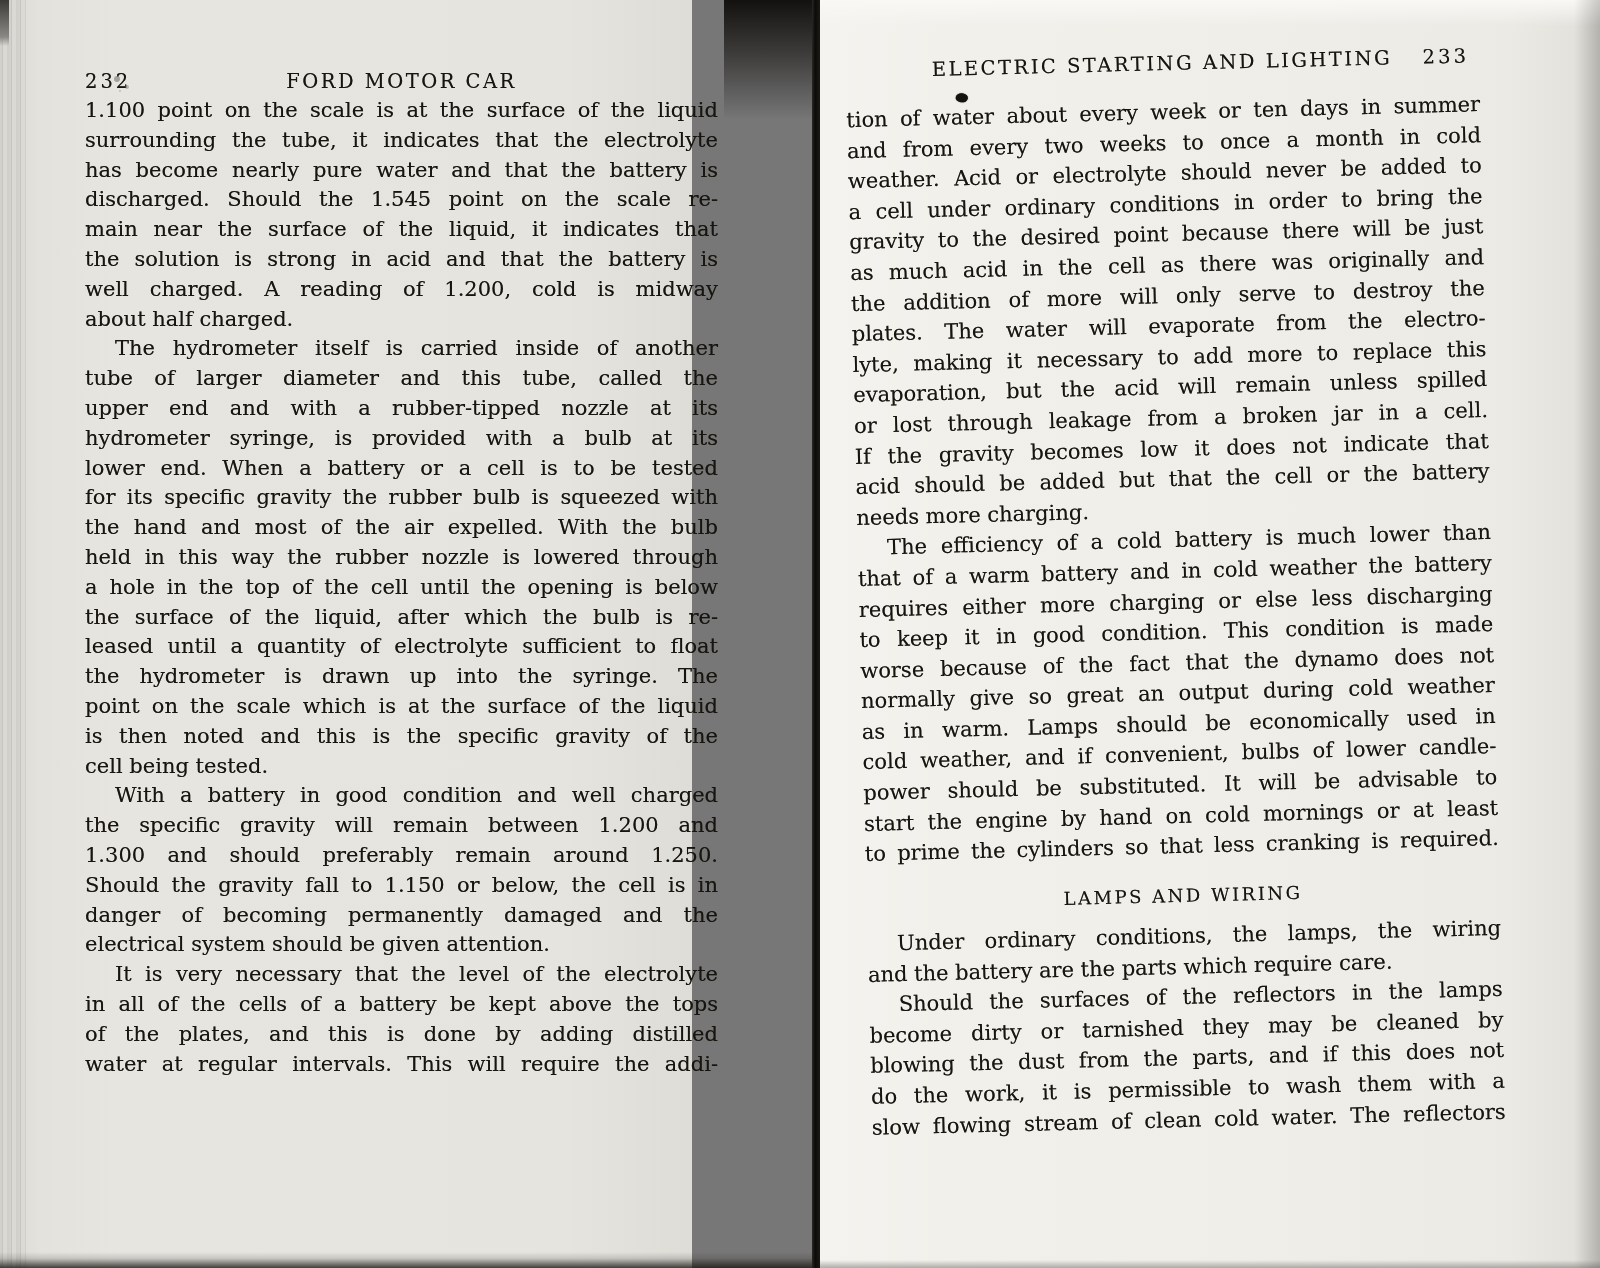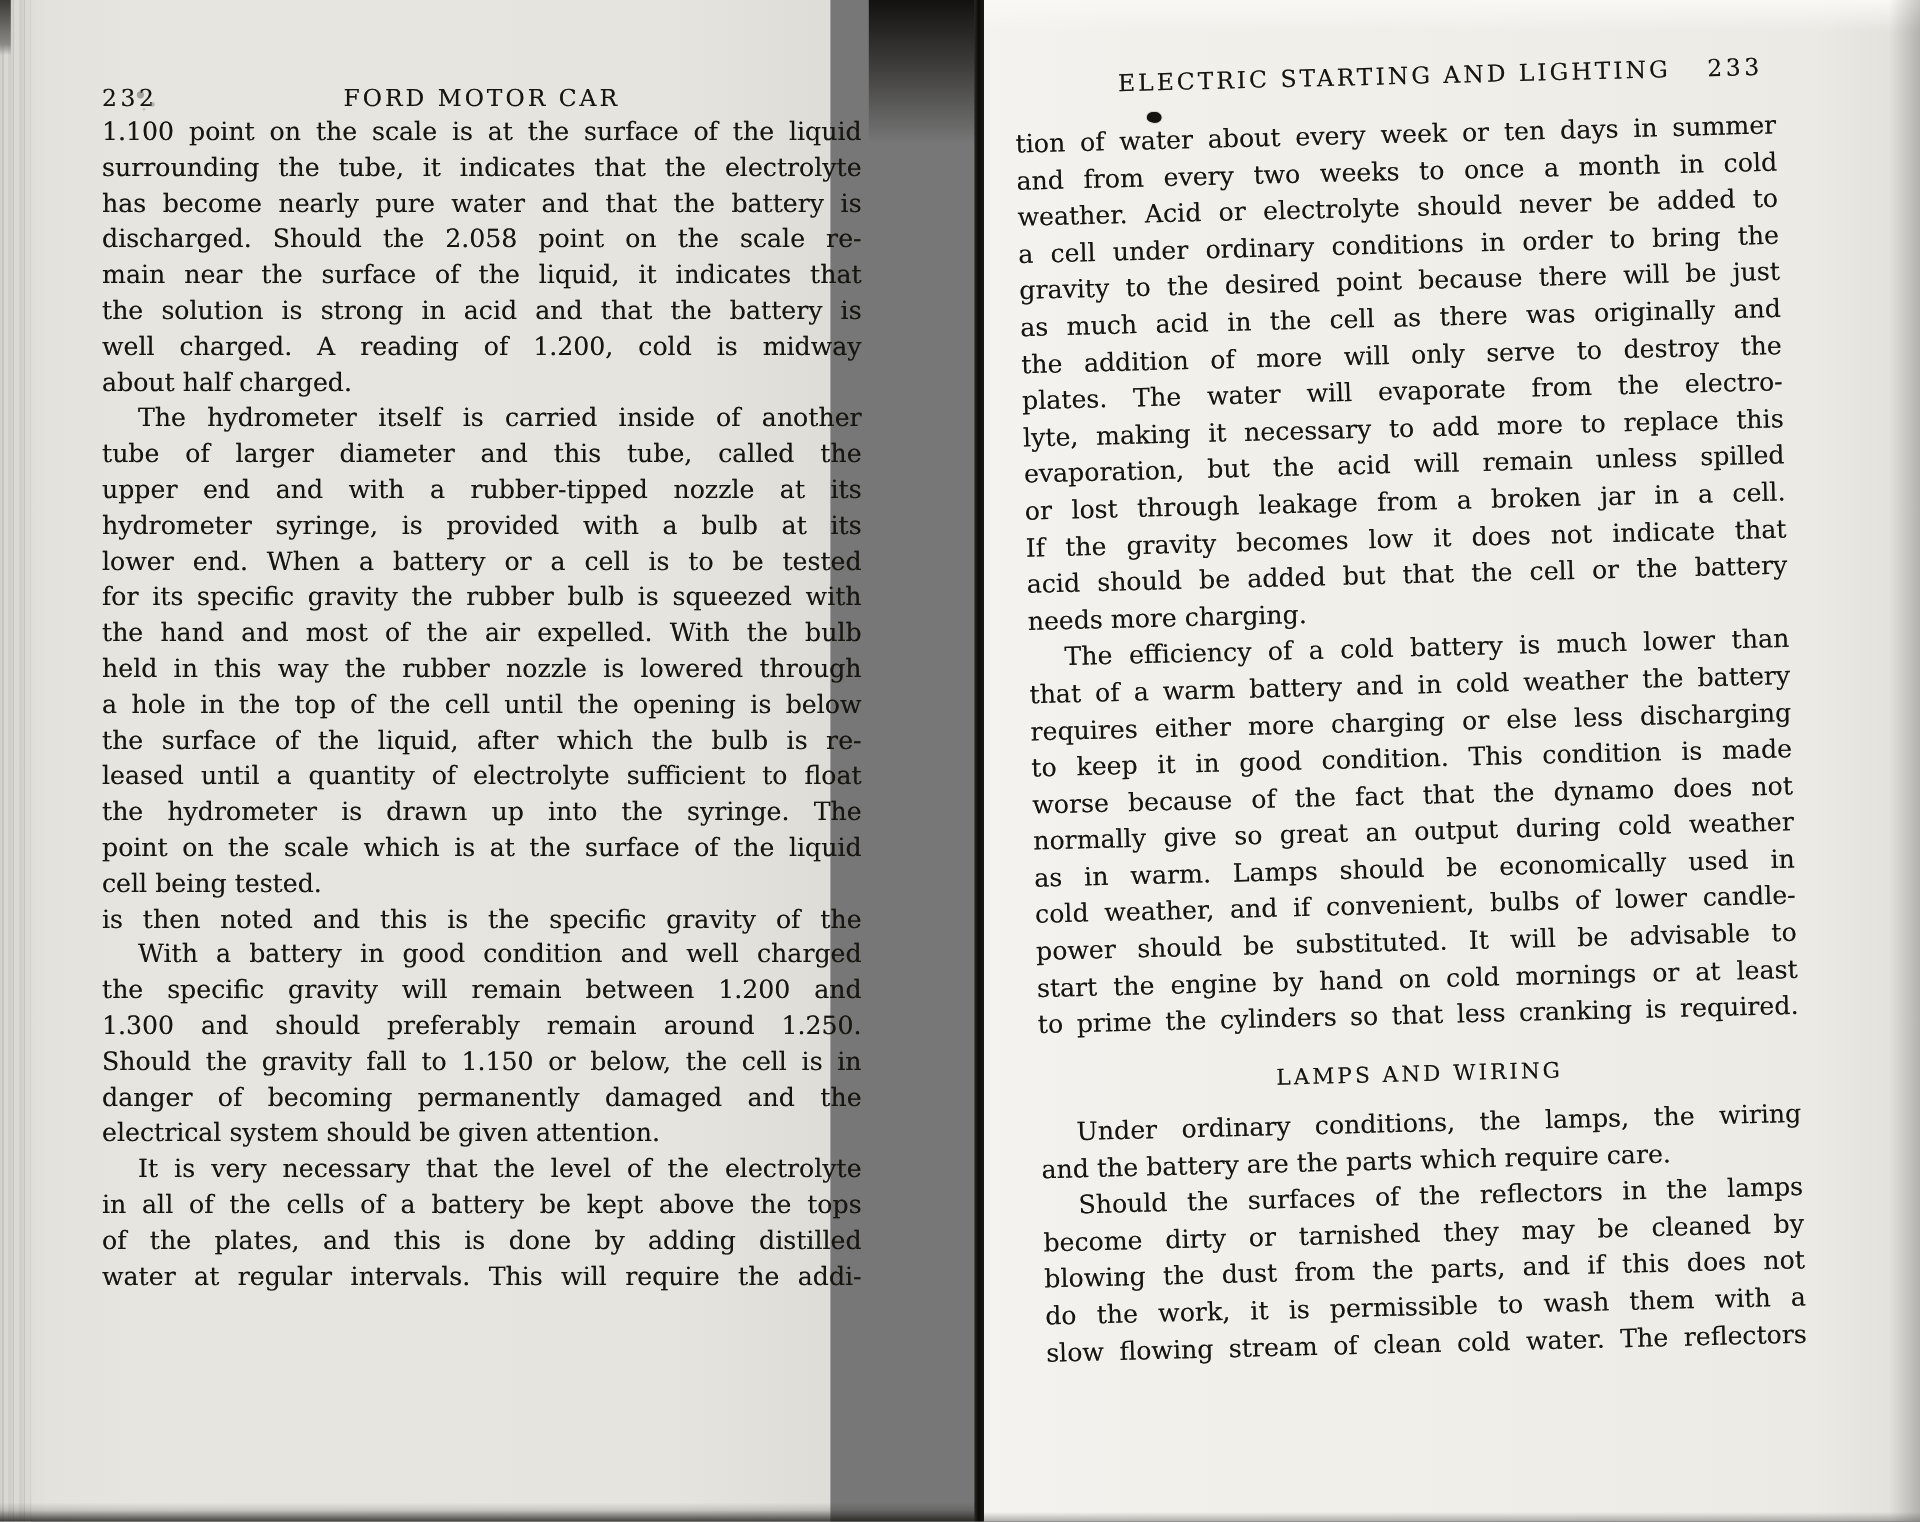--- a/index.html
+++ b/index.html
@@ -115,7 +115,7 @@
           <div class="line">1.100 point on the scale is at the surface of the liquid</div>
           <div class="line">surrounding the tube, it indicates that the electrolyte</div>
           <div class="line">has become nearly pure water and that the battery is</div>
-          <div class="line">discharged.  Should the 2.058 point on the scale re-</div>
+          <div class="line">discharged.  Should the 1.545 point on the scale re-</div>
           <div class="line">main near the surface of the liquid, it indicates that</div>
           <div class="line">the solution is strong in acid and that the battery is</div>
           <div class="line">well charged.  A reading of 1.200, cold is midway</div>

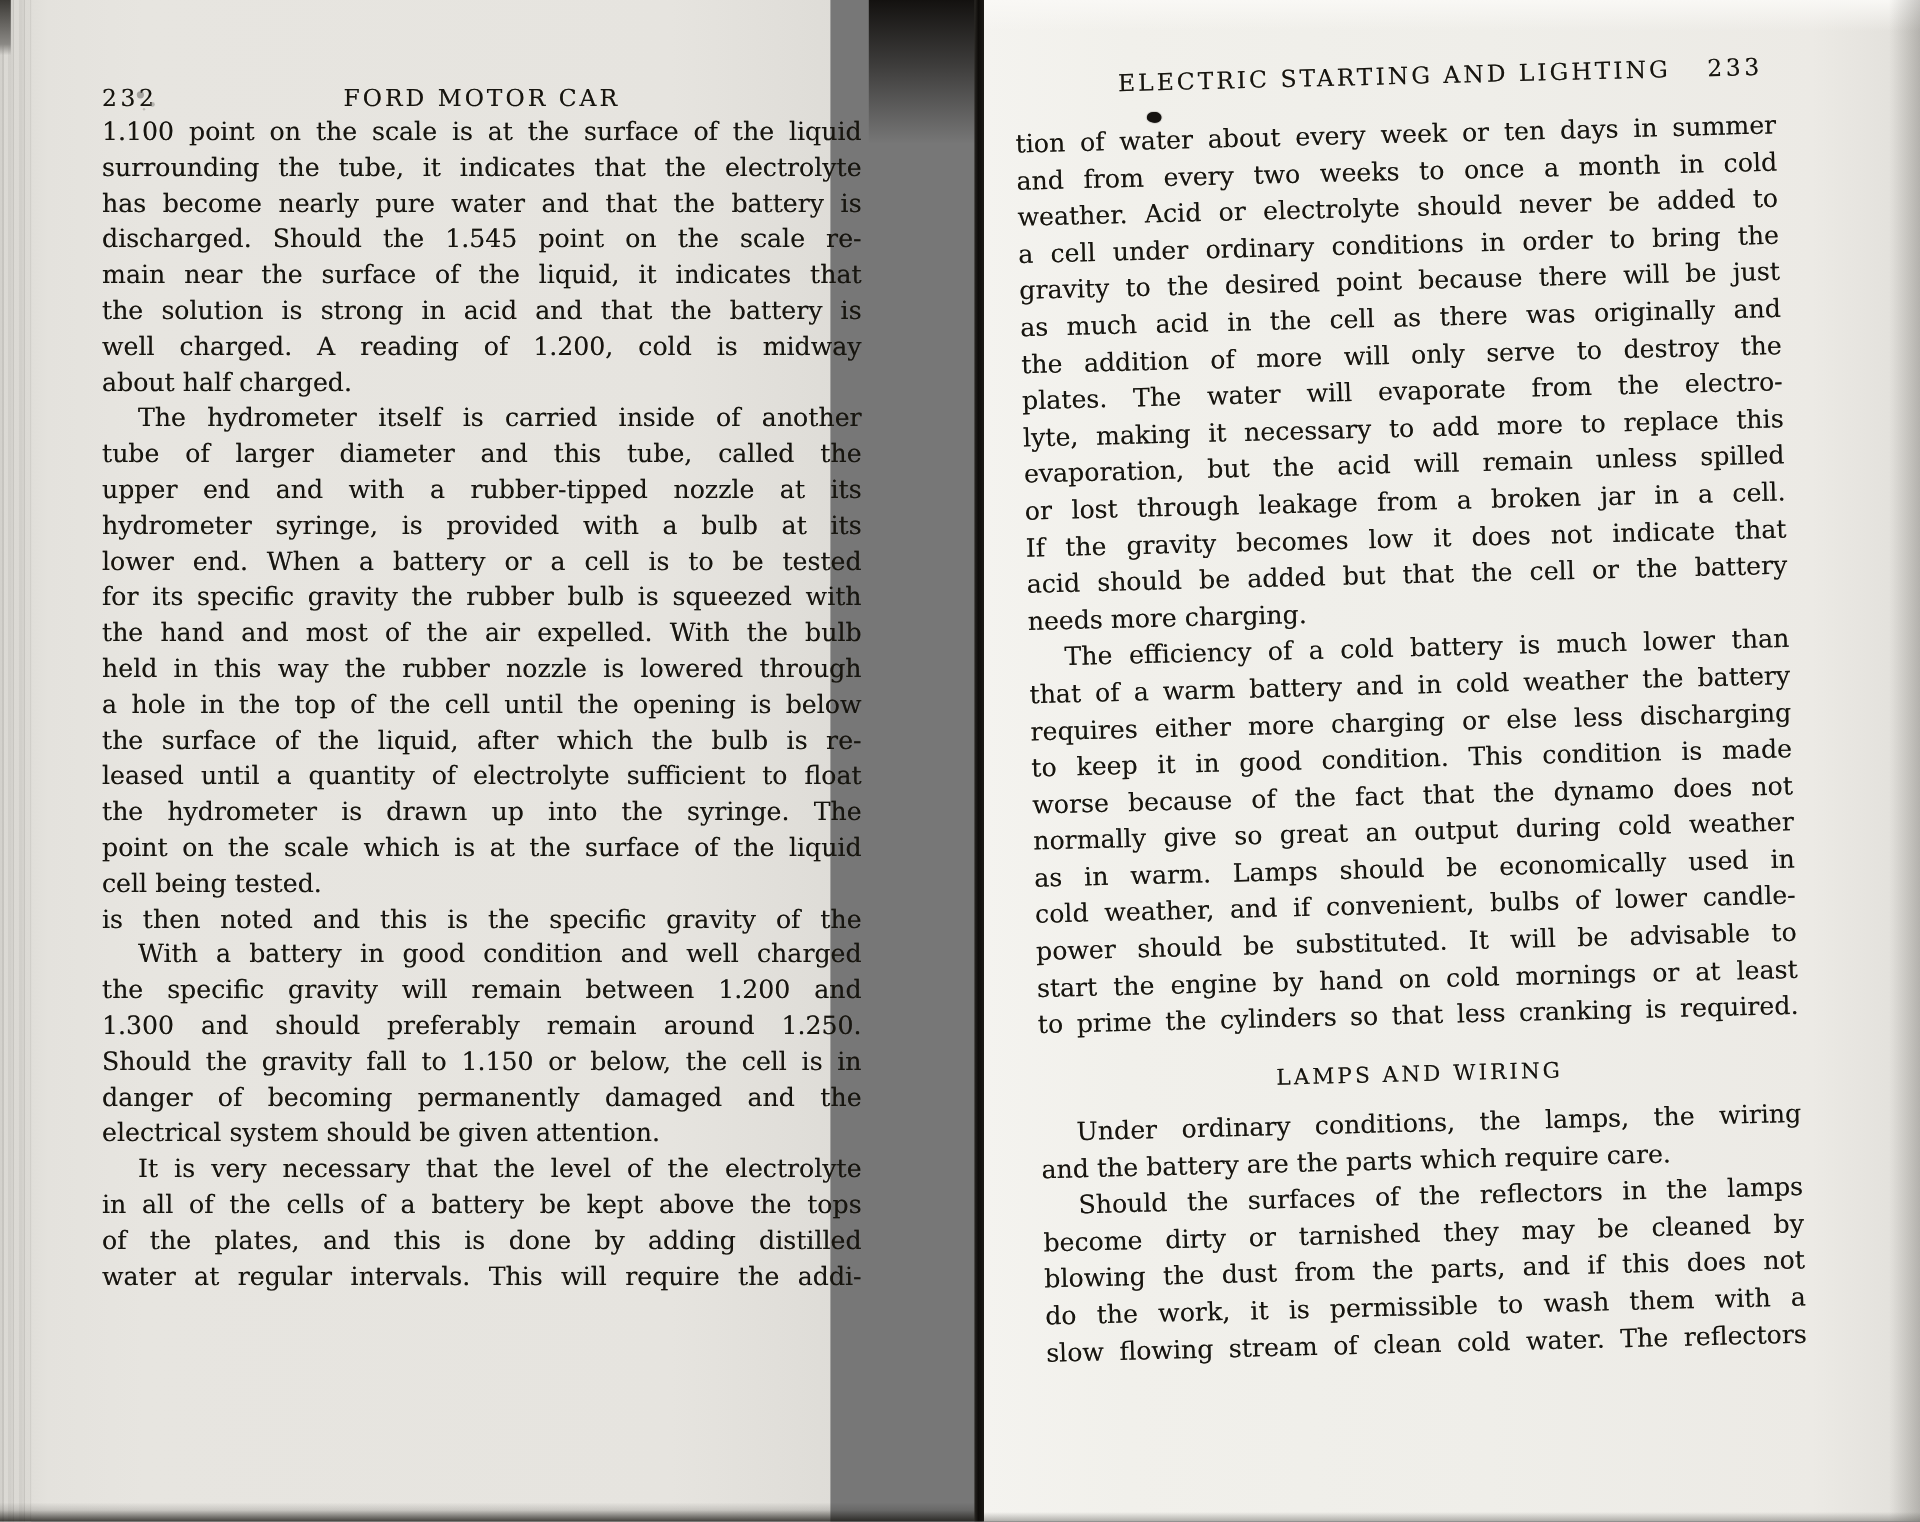--- a/index.html
+++ b/index.html
@@ -135,8 +135,8 @@
           <div class="line">leased until a quantity of electrolyte sufficient to float</div>
           <div class="line">the hydrometer is drawn up into the syringe.  The</div>
           <div class="line">point on the scale which is at the surface of the liquid</div>
+          <div class="line">is then noted and this is the specific gravity of the</div>
           <div class="line last">cell being tested.</div>
-          <div class="line">is then noted and this is the specific gravity of the</div>
         </div>
         <div class="para indent">
           <div class="line">With a battery in good condition and well charged</div>

